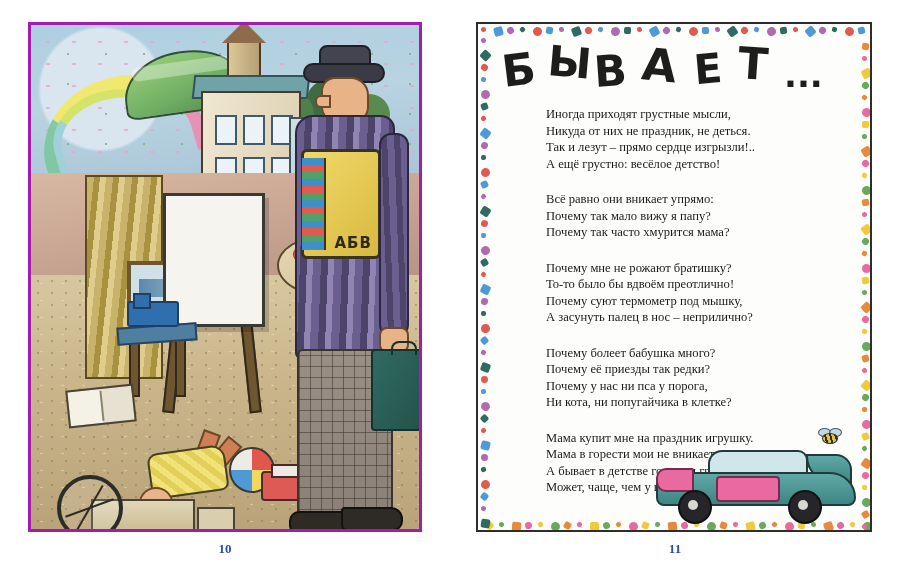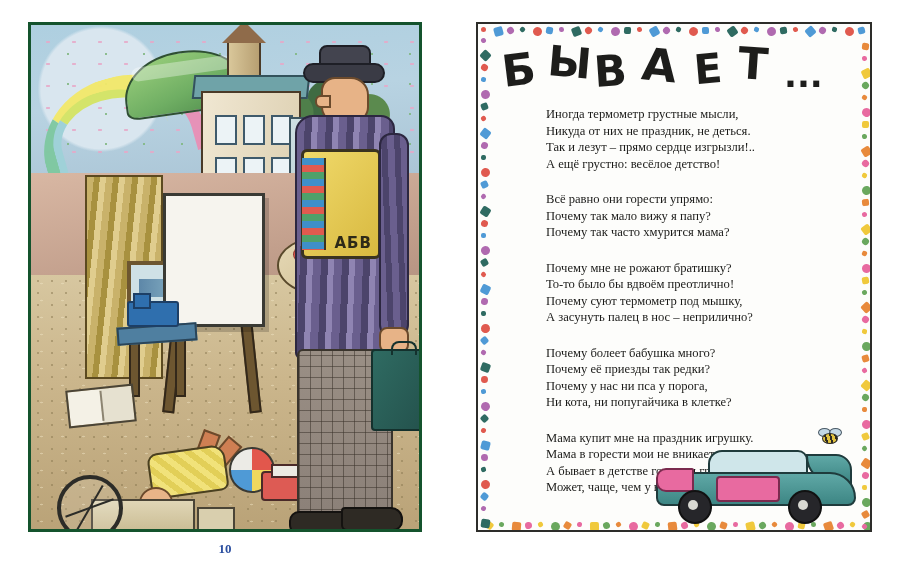--- a/index.html
+++ b/index.html
@@ -715,7 +715,7 @@
 
       <div class="poem" id="poem-body">
           <div class="stanza">
-            <div>Иногда термометр грустные мысли,</div>
+            <div>Иногда приходят грустные мысли,</div>
             <div>Никуда от них не праздник, не деться.</div>
             <div>Так и лезут – прямо сердце изгрызли!..</div>
             <div>А ещё грустно: весёлое детство!</div>

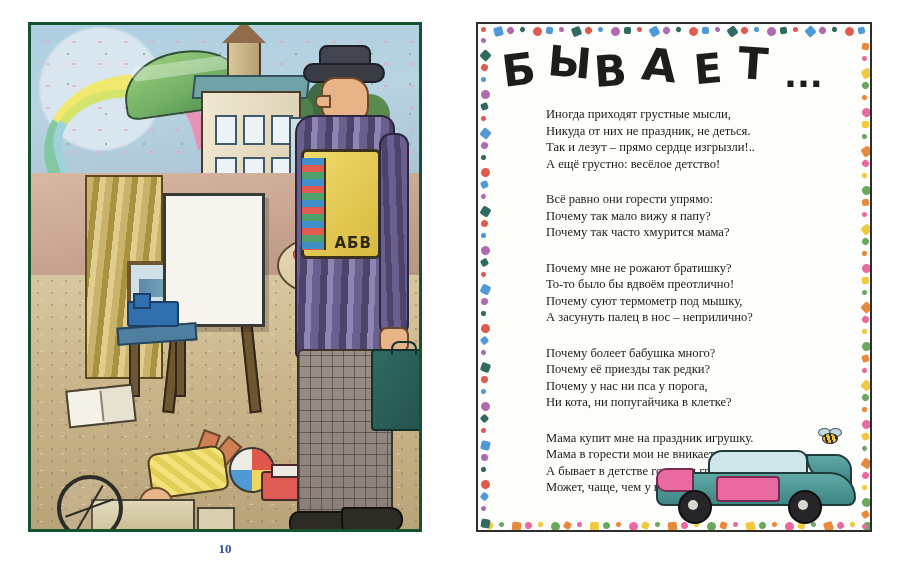--- a/index.html
+++ b/index.html
@@ -721,7 +721,7 @@
             <div>А ещё грустно: весёлое детство!</div>
           </div>
           <div class="stanza">
-            <div>Всё равно они горести упрямо:</div>
+            <div>Всё равно они вникает упрямо:</div>
             <div>Почему так мало вижу я папу?</div>
             <div>Почему так часто хмурится мама?</div>
           </div>

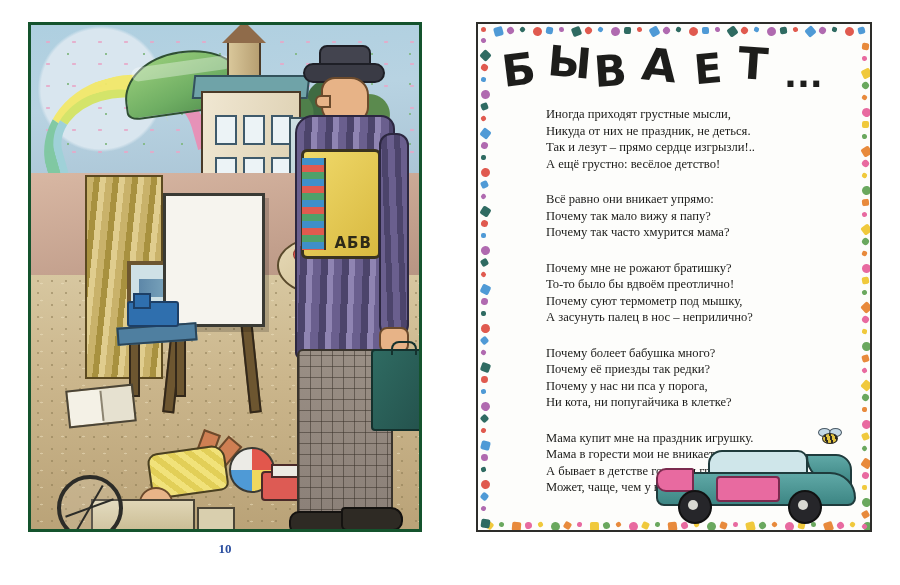--- a/index.html
+++ b/index.html
@@ -34,7 +34,7 @@
     width: 394px;
     height: 510px;
     box-sizing: border-box;
-    border: 3px solid #14532d;
+    border: 3px solid #a21caf;
     background: #b9c6cf;
     overflow: hidden;
   }

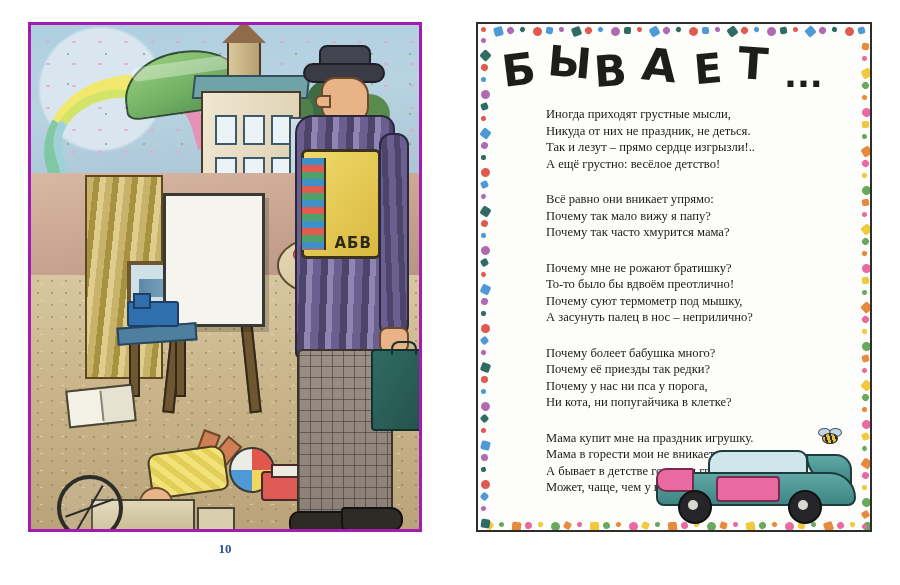--- a/index.html
+++ b/index.html
@@ -763,6 +763,7 @@
 
     </div>
 
+    <div class="page-number">11</div>
   </div>
 
 </div>

